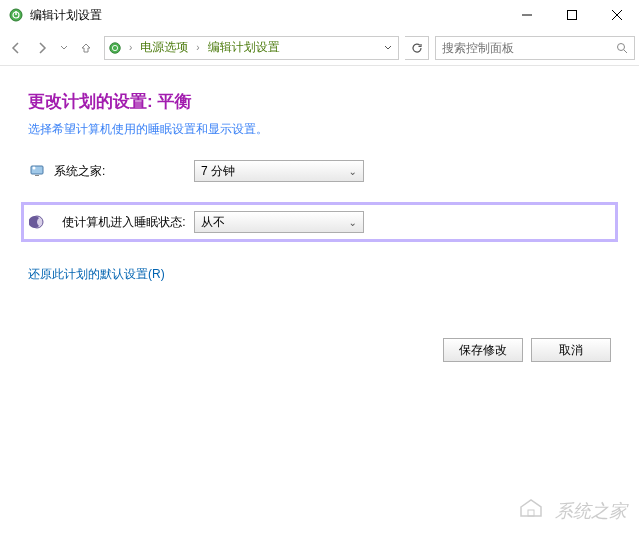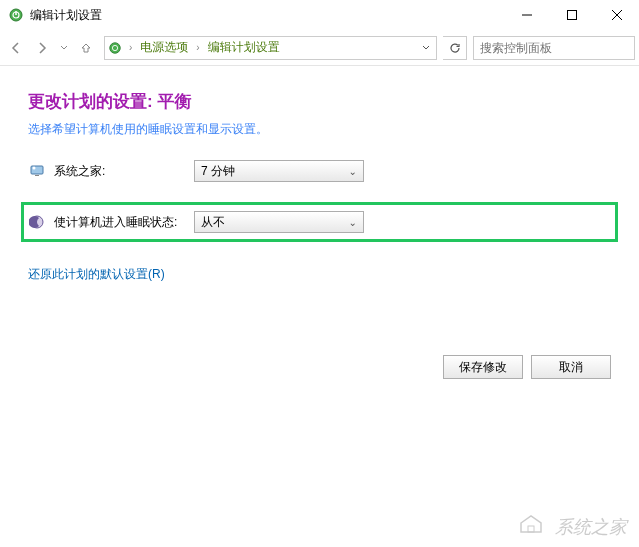--- a/index.html
+++ b/index.html
@@ -22,7 +22,7 @@
     .addr-spacer { flex: 1; }
     .addr-drop { width: 20px; display: flex; justify-content: center; color: #555; cursor: pointer; }
     .addr-refresh { width: 24px; height: 24px; border: 1px solid #ccc; border-left: none; display: flex; align-items: center; justify-content: center; color: #555; cursor: pointer; }
-    .searchbox { width: 162px; height: 24px; border: 1px solid #ccc; display: flex; align-items: center; margin-left: 4px; }
+    .searchbox { width: 200px; height: 24px; border: 1px solid #ccc; display: flex; align-items: center; margin-left: 4px; }
     .search-input { flex: 1; border: none; outline: none; font-size: 12px; padding: 0 6px; color: #555; background: transparent; }
     .search-btn { width: 24px; display: flex; justify-content: center; color: #888; cursor: pointer; }
     

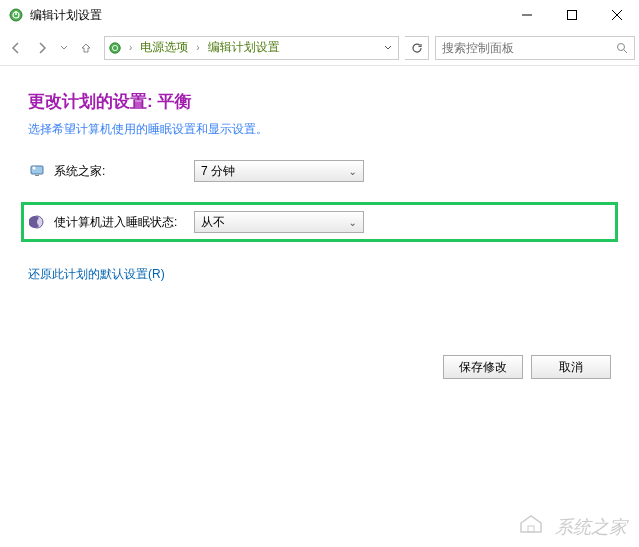--- a/index.html
+++ b/index.html
@@ -31,7 +31,7 @@
     .page-subtitle { font-size: 12px; color: #3b82f6; margin-bottom: 18px; }
     
     .setting-row { display: flex; align-items: center; margin-bottom: 16px; padding: 4px 0; }
-    .setting-row.highlighted { border: 3px solid #22c55e; padding: 6px 4px; margin: 0 -7px 16px -7px; }
+    .setting-row.highlighted { border: 3px solid #c4b5fd; padding: 6px 4px; margin: 0 -7px 16px -7px; text-align: center; }
     .setting-icon { width: 18px; height: 18px; margin-right: 8px; display: flex; align-items: center; justify-content: center; }
     .setting-label { width: 140px; font-size: 12px; color: #000; }
     .setting-select { width: 170px; height: 22px; border: 1px solid #adadad; background: linear-gradient(#fff, #e8e8e8); font-size: 12px; padding: 0 6px; display: flex; align-items: center; justify-content: space-between; cursor: pointer; }

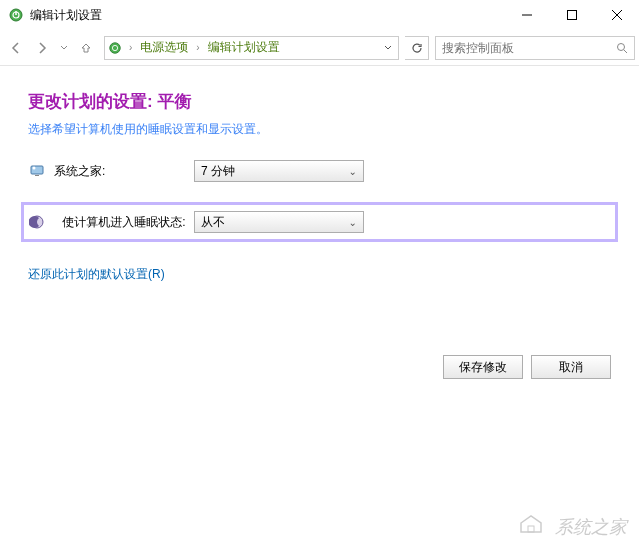--- a/index.html
+++ b/index.html
@@ -40,7 +40,7 @@
     .links { margin-top: 24px; }
     .link { font-size: 12px; color: #0063b1; cursor: pointer; margin-bottom: 12px; display: block; }
     
-    .footer { position: absolute; bottom: 168px; right: 28px; display: flex; gap: 8px; }
+    .footer { position: absolute; bottom: 185px; right: 28px; display: flex; gap: 8px; }
     .btn { width: 80px; height: 24px; border: 1px solid #adadad; background: linear-gradient(#fff, #e8e8e8); font-size: 12px; display: flex; align-items: center; justify-content: center; cursor: pointer; }
     
     .watermark { position: absolute; bottom: 8px; right: 12px; font-size: 18px; color: #aaa; font-style: italic; opacity: 0.6; pointer-events: none; }

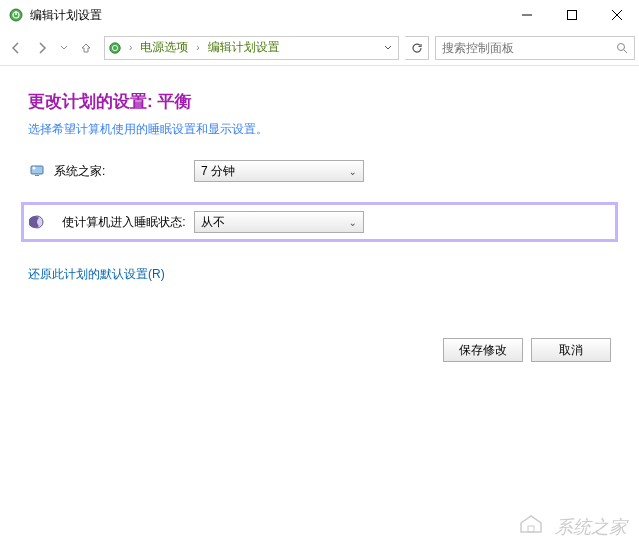--- a/index.html
+++ b/index.html
@@ -43,7 +43,7 @@
     .footer { position: absolute; bottom: 185px; right: 28px; display: flex; gap: 8px; }
     .btn { width: 80px; height: 24px; border: 1px solid #adadad; background: linear-gradient(#fff, #e8e8e8); font-size: 12px; display: flex; align-items: center; justify-content: center; cursor: pointer; }
     
-    .watermark { position: absolute; bottom: 8px; right: 12px; font-size: 18px; color: #aaa; font-style: italic; opacity: 0.6; pointer-events: none; }
+    .watermark { position: absolute; bottom: 24px; right: 12px; font-size: 18px; color: #aaa; font-style: italic; opacity: 0.6; pointer-events: none; }
     .watermark-icon { display: inline-block; margin-right: 6px; }
   </style>
 </head>

